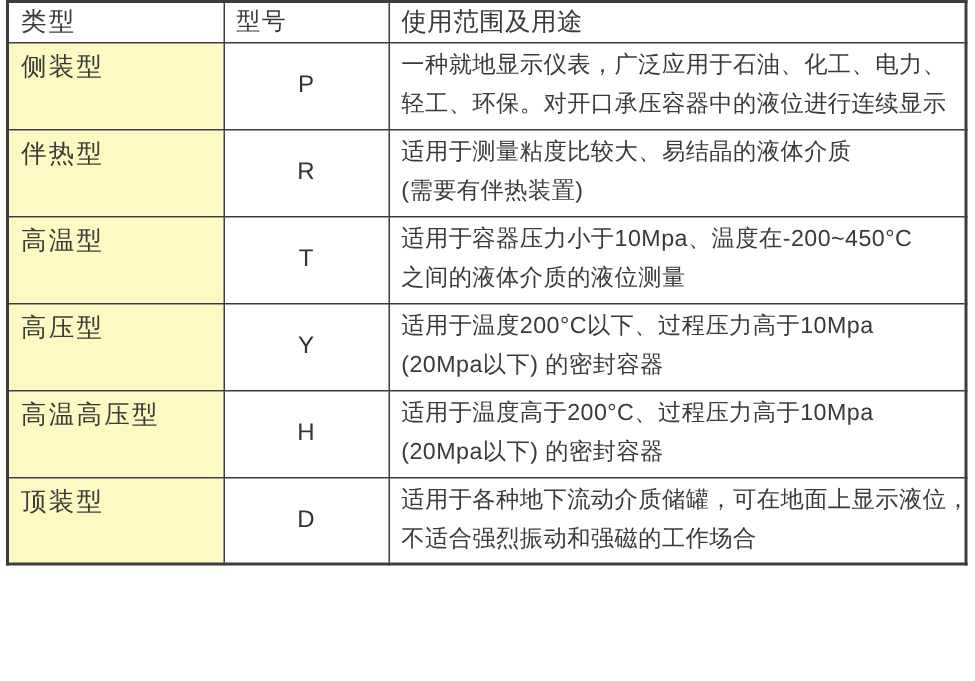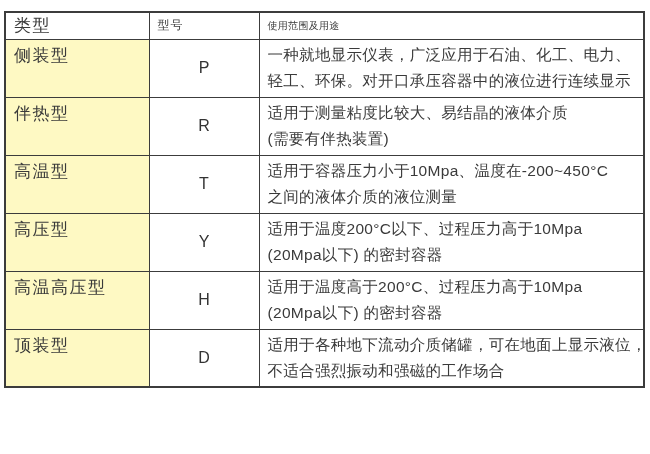--- a/index.html
+++ b/index.html
@@ -19,7 +19,7 @@
   table.spec {
     position: absolute;
     left: 4px;
-    top: 11px;
+    top: 0;
     width: 641px;
     border-collapse: collapse;
     table-layout: fixed;

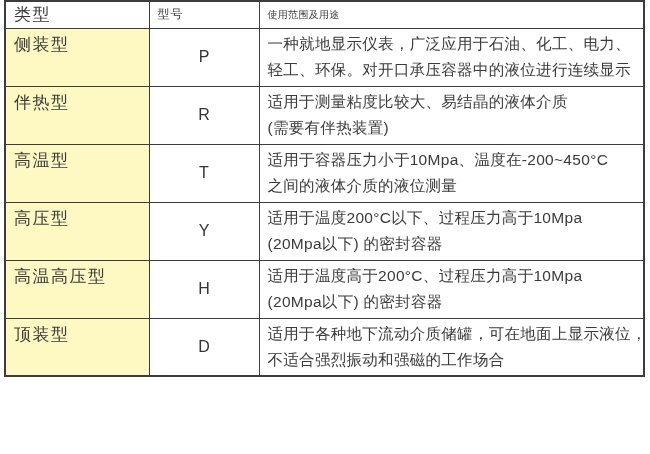--- a/index.html
+++ b/index.html
@@ -45,7 +45,7 @@
     letter-spacing: 1.5px;
   }
   th.th-model {
-    font-size: 12px;
+    font-size: 16px;
     letter-spacing: 1px;
   }
   th.th-desc {

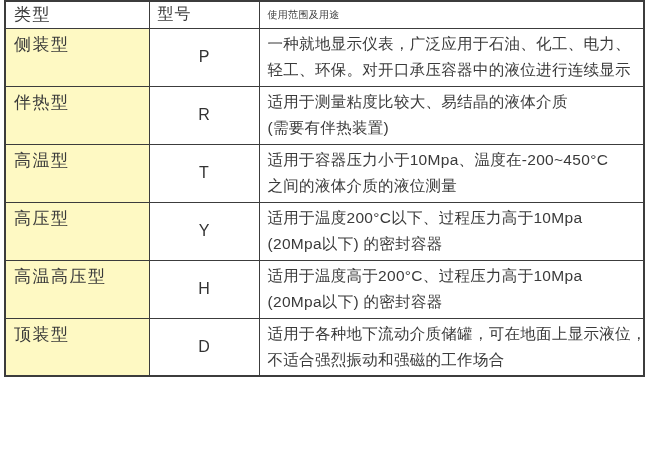--- a/index.html
+++ b/index.html
@@ -49,7 +49,7 @@
     letter-spacing: 1px;
   }
   th.th-desc {
-    font-size: 10px;
+    font-size: 17px;
     letter-spacing: 0.3px;
     margin-left: 40px;
   }

